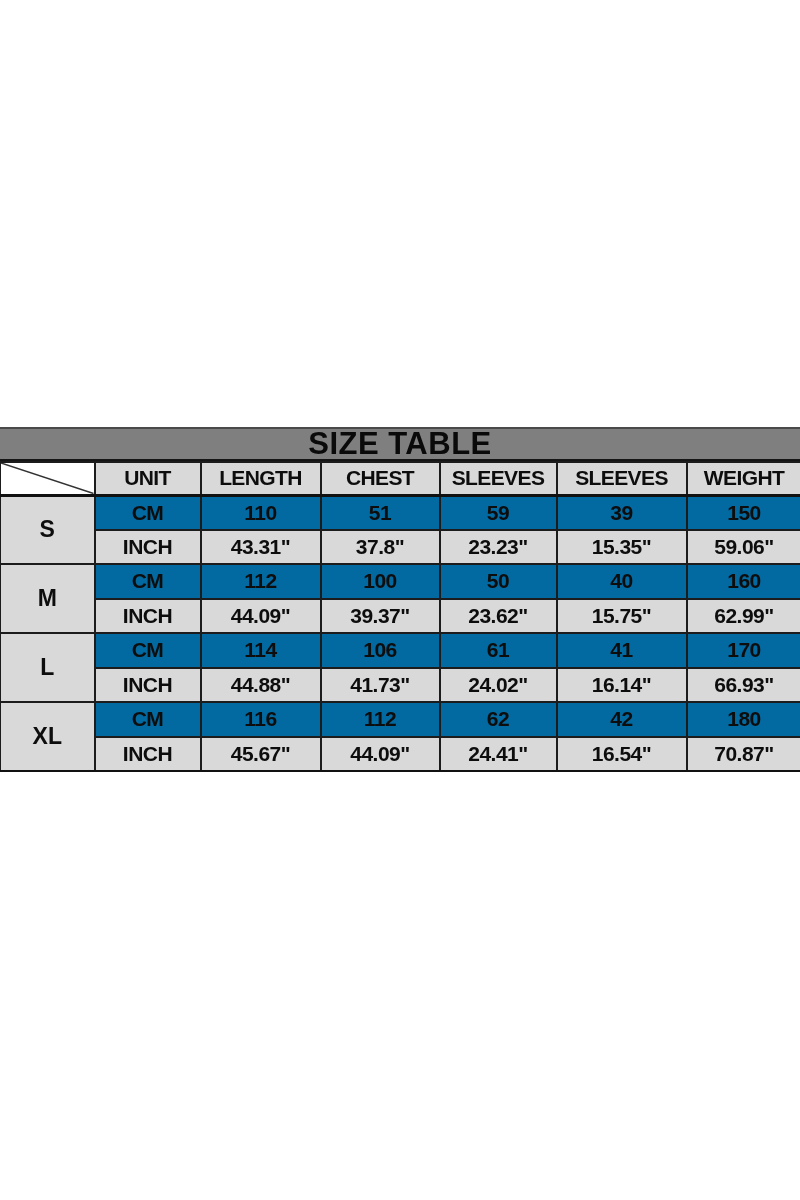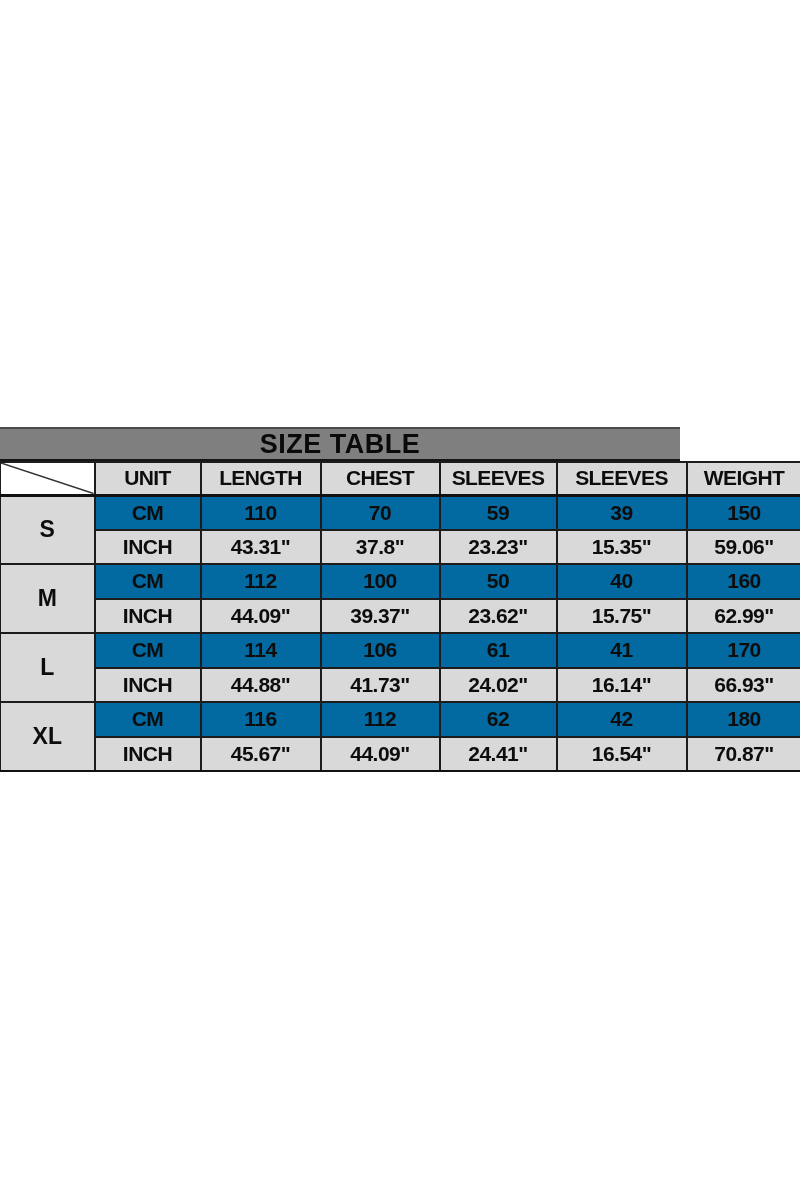--- a/index.html
+++ b/index.html
@@ -16,12 +16,12 @@
 
   .title-bar {
     box-sizing: border-box;
-    width: 680px; height: 34px;
+    width: 800px; height: 34px;
     background: #7f7f7f;
     border-top: 2px solid #4a4a4a;
     border-bottom: 2px solid #151515;
     display: flex; align-items: center; justify-content: center;
-    font-size: 27px; font-weight: 700; letter-spacing: 0.5px; color: #0a0a0a;
+    font-size: 31px; font-weight: 700; letter-spacing: 0.5px; color: #0a0a0a;
   }
 
   table.size-table {

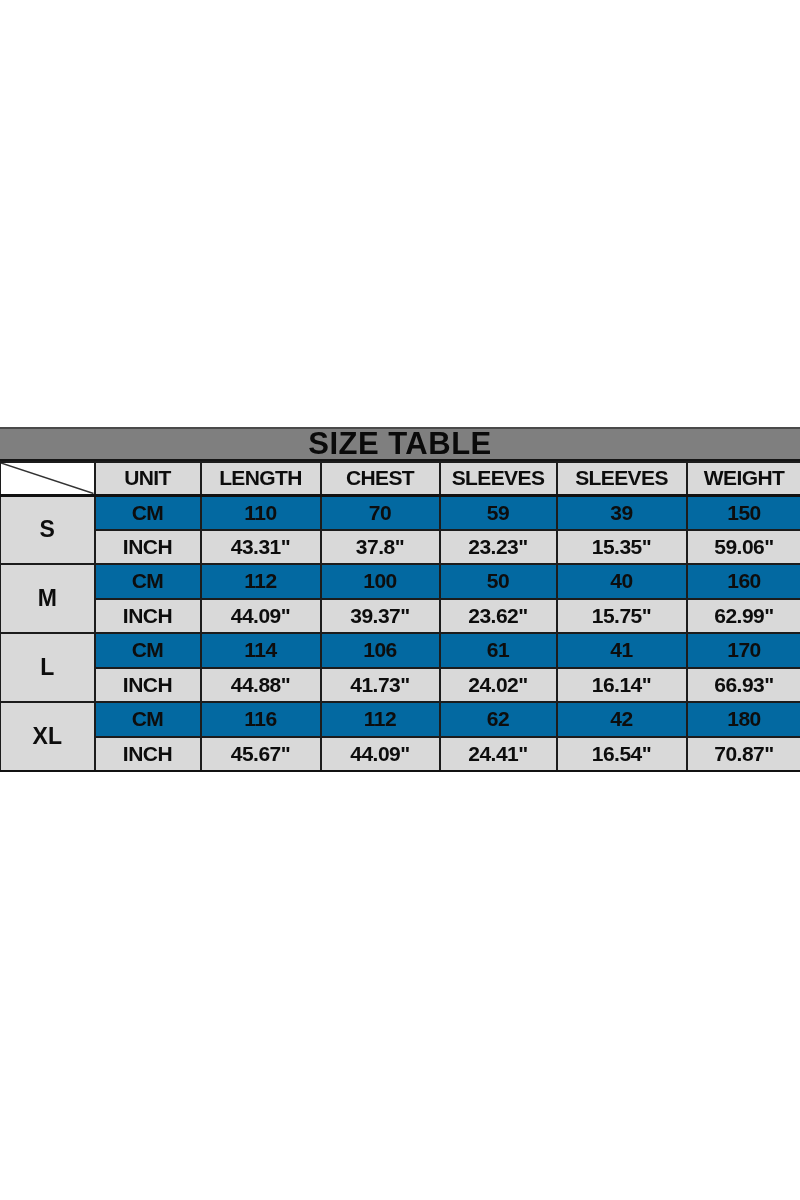--- a/index.html
+++ b/index.html
@@ -116,7 +116,7 @@
           <th class="size-cell first" rowspan="2">S</th>
           <td>CM</td>
           <td>110</td>
-          <td>70</td>
+          <td>51</td>
           <td>59</td>
           <td>39</td>
           <td class="last">150</td>

